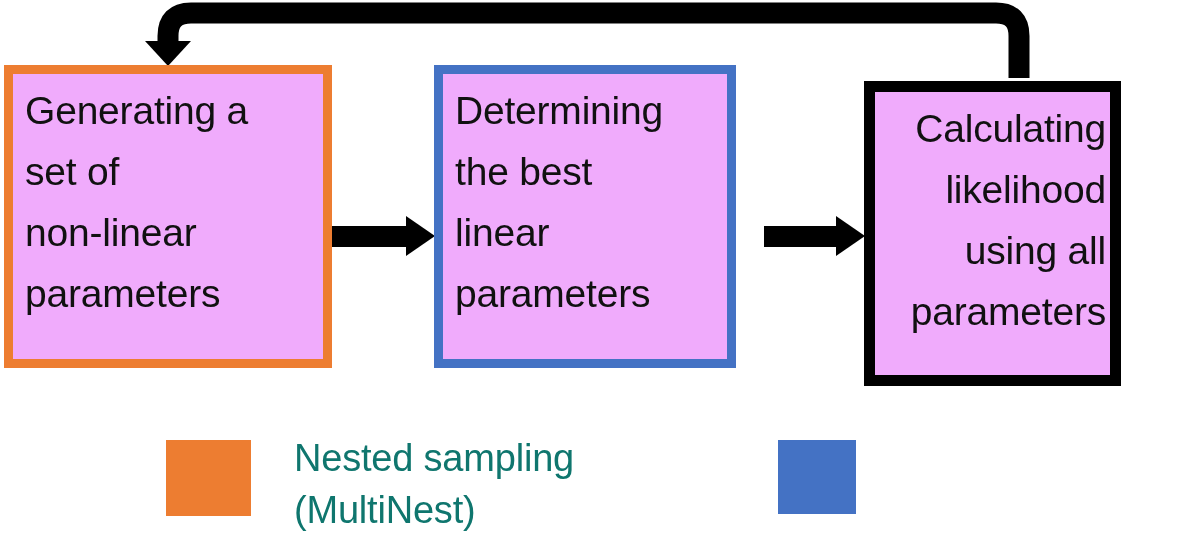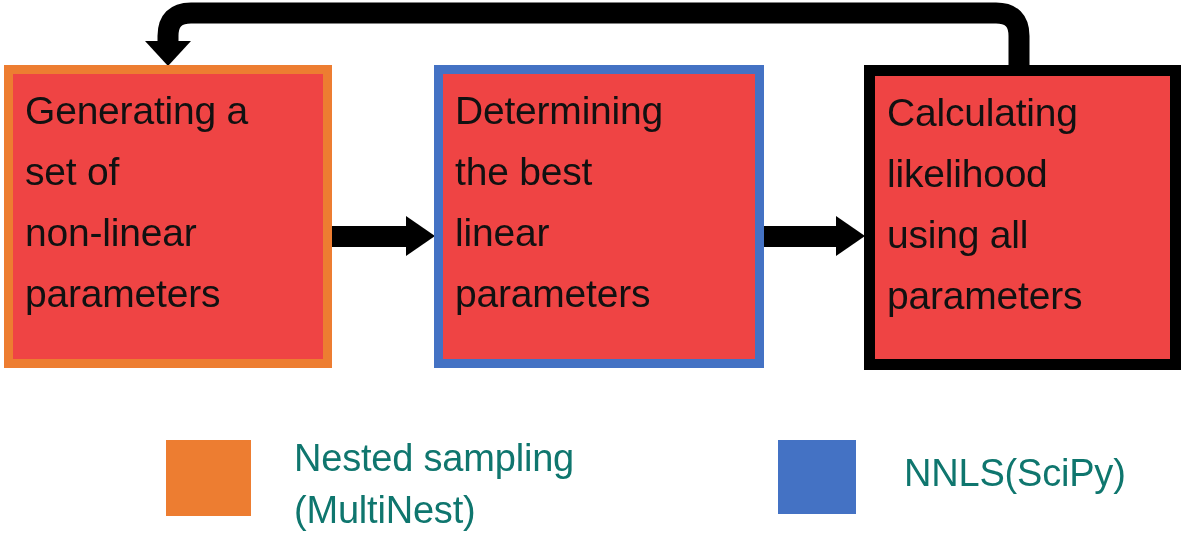--- a/index.html
+++ b/index.html
@@ -22,7 +22,7 @@
   .proc-box {
     position: absolute;
     box-sizing: border-box;
-    background: #ef4444;
+    background: #f0abfc;
     display: block;
   }
   #box-generating {

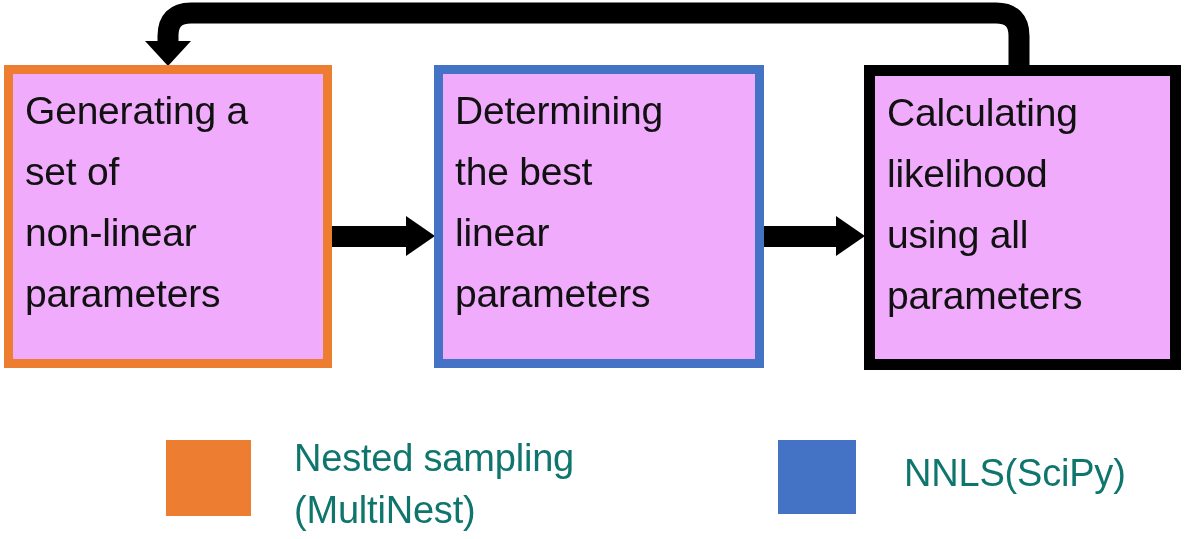--- a/index.html
+++ b/index.html
@@ -30,7 +30,7 @@
     border: 9px solid #ED7D31;
   }
   #box-determining {
-    left: 434px; top: 65px; width: 330px; height: 303px;
+    left: 434px; top: 65px; width: 302px; height: 303px;
     border: 9px solid #4472C4;
   }
   #box-calculating {

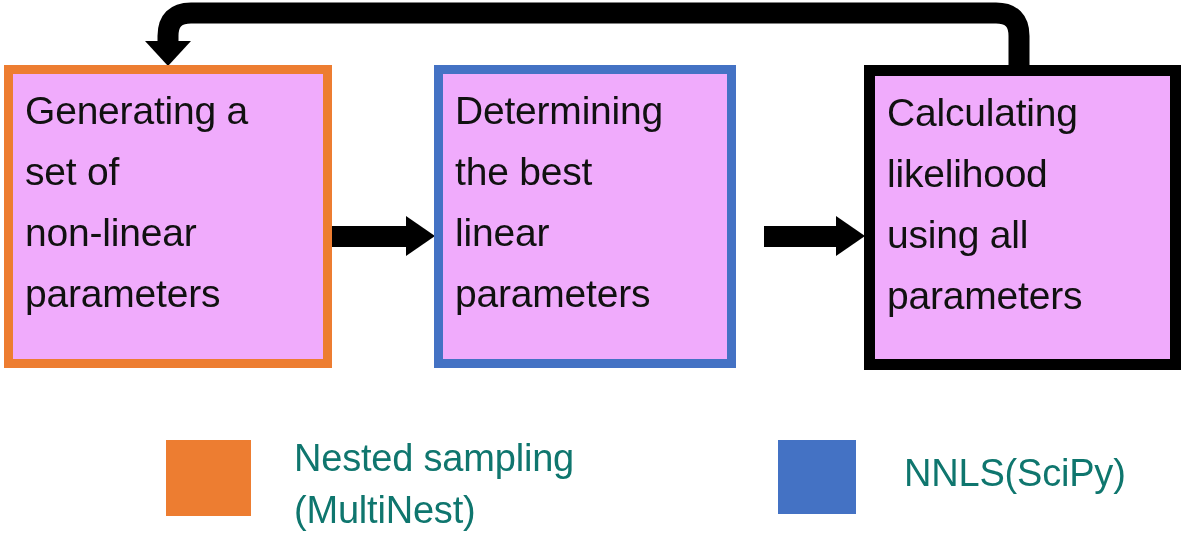--- a/index.html
+++ b/index.html
@@ -34,8 +34,9 @@
     border: 9px solid #4472C4;
   }
   #box-calculating {
-    left: 864px; top: 65px; width: 317px; height: 305px;
+    left: 864px; top: 81px; width: 257px; height: 305px;
     border: 11px solid #000000;
+    text-align: right;
   }
 
   .proc-text {

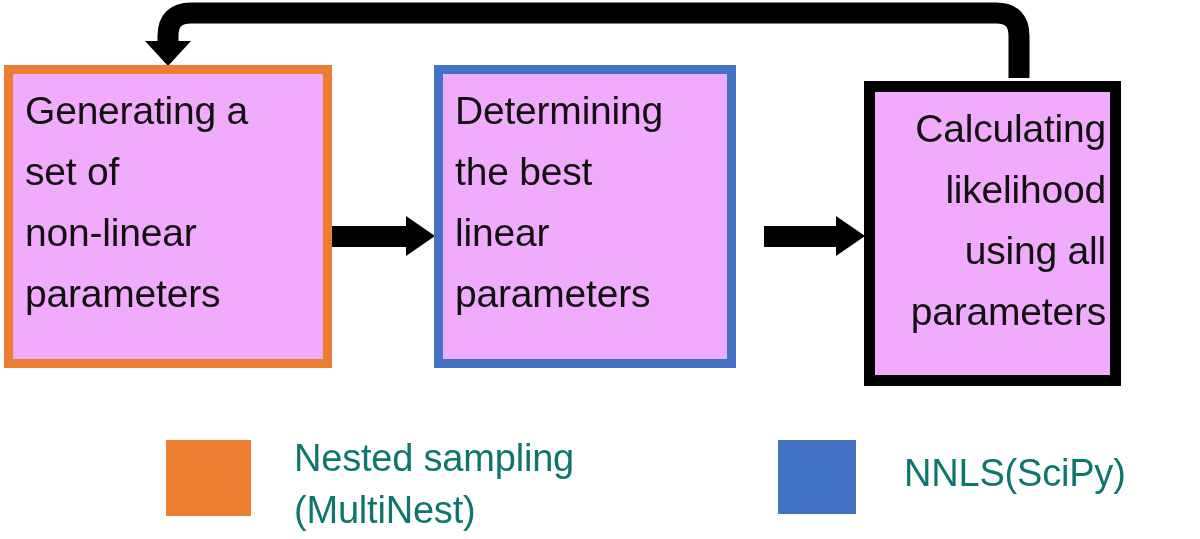--- a/index.html
+++ b/index.html
@@ -174,7 +174,6 @@
     </div>
     <div class="legend-item" id="legend-item-nnls">
       <span class="legend-swatch"></span>
-      <span class="legend-label">NNLS(SciPy)</span>
     </div>
   </div>
 

